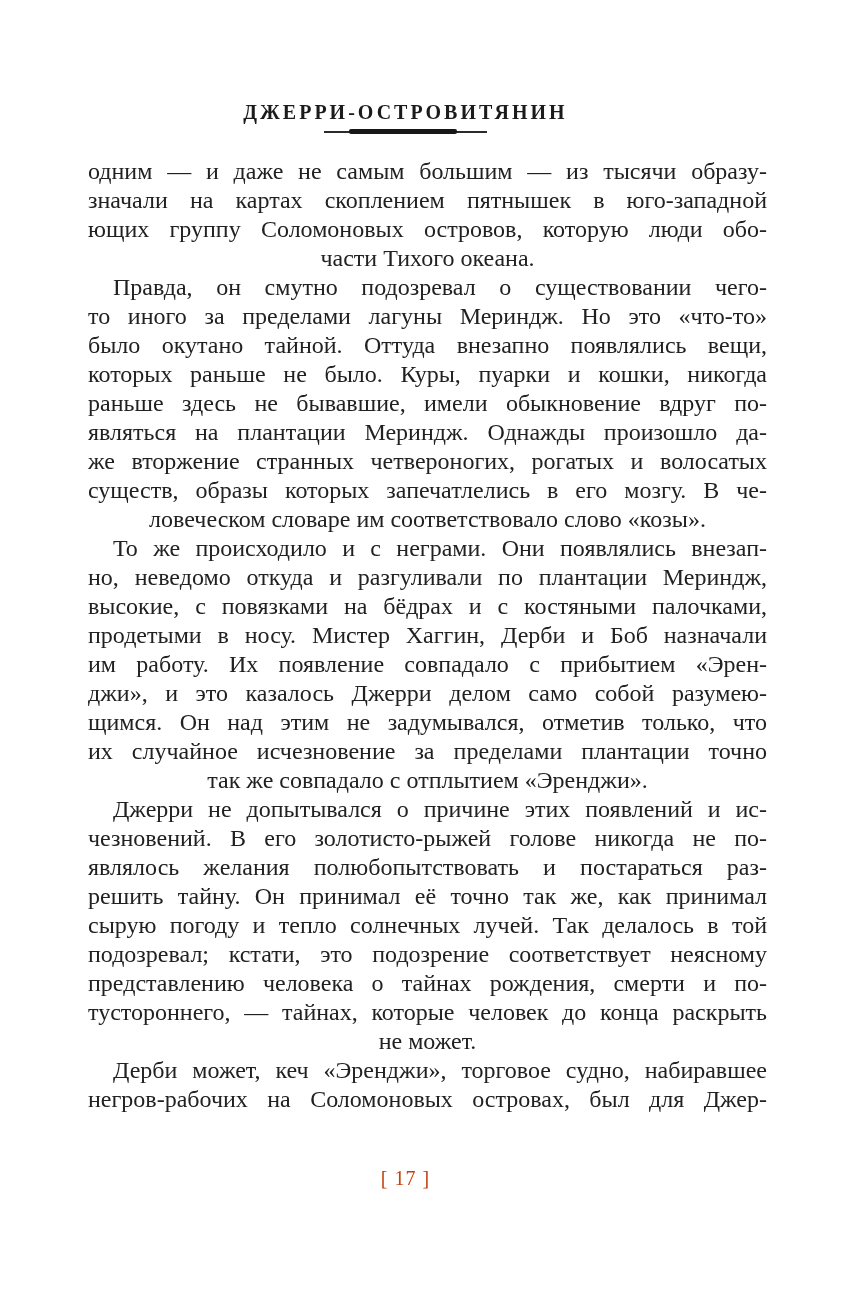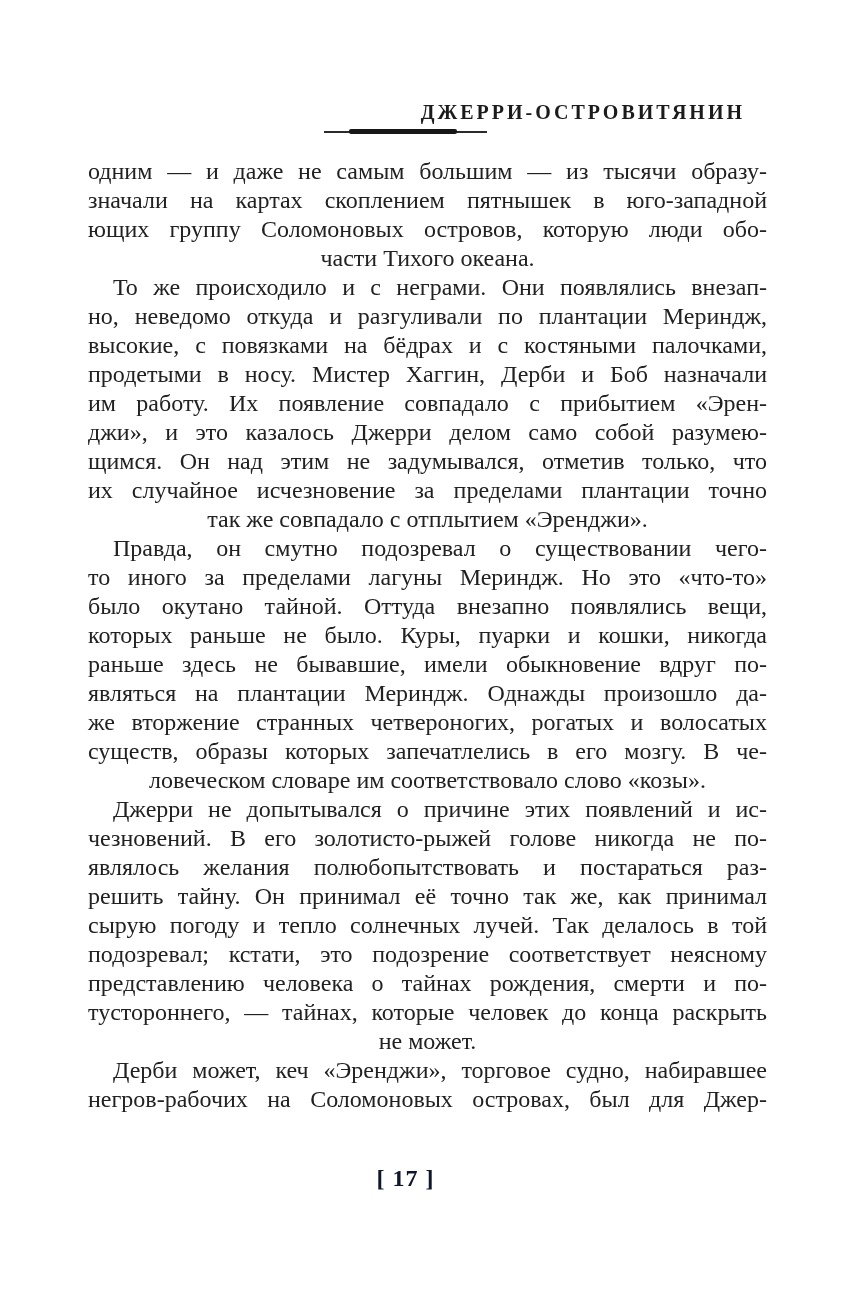--- a/index.html
+++ b/index.html
@@ -21,7 +21,7 @@
     left: 66px;
     top: 101px;
     width: 679px;
-    text-align: right;
+    text-align: center;
   }
   .running-title {
     font-size: 20px;

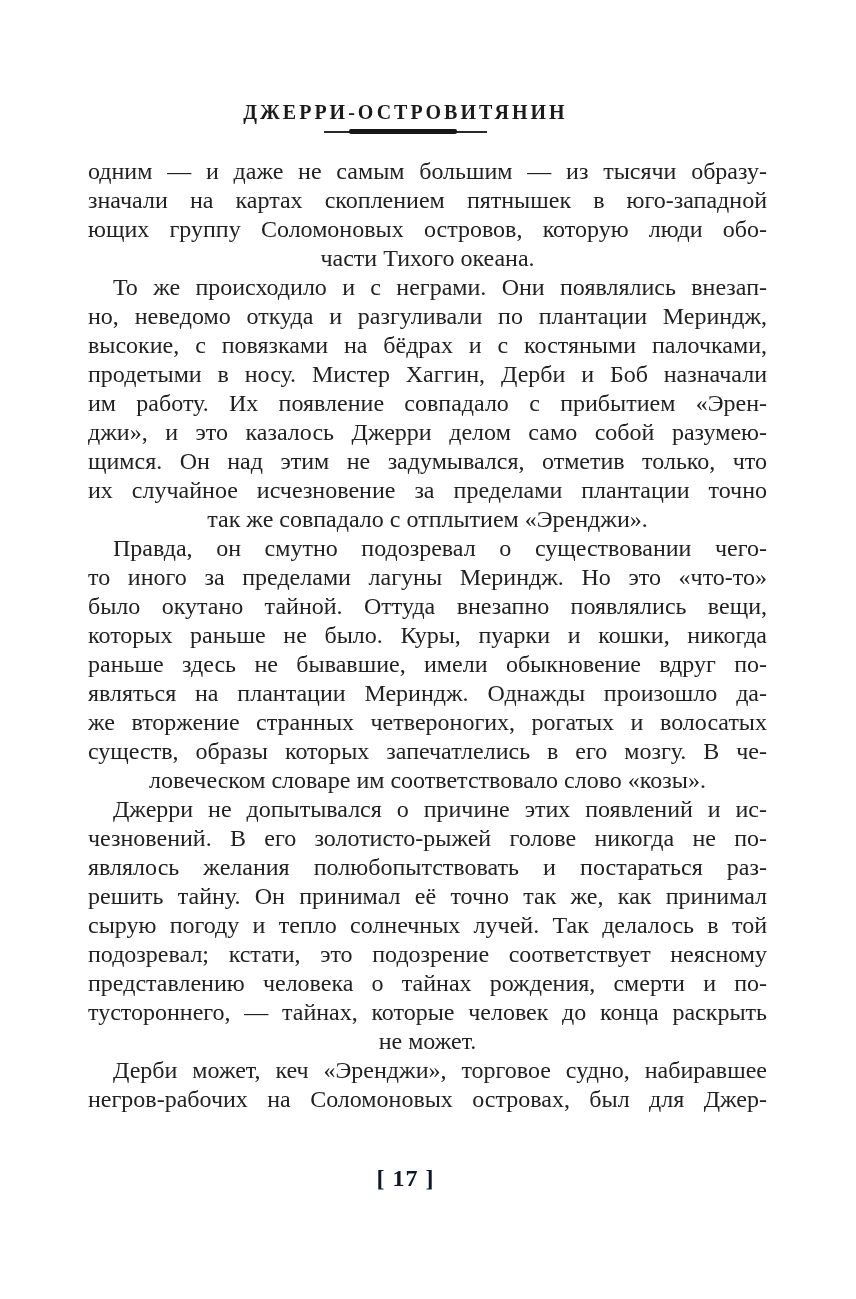--- a/index.html
+++ b/index.html
@@ -114,6 +114,17 @@
         <div class="line endline">части Тихого океана.</div>
       </div>
       <div class="para indent">
+        <div class="line">Правда, он смутно подозревал о существовании чего-</div>
+        <div class="line">то иного за пределами лагуны Мериндж. Но это «что-то»</div>
+        <div class="line">было окутано тайной. Оттуда внезапно появлялись вещи,</div>
+        <div class="line">которых раньше не было. Куры, пуарки и кошки, никогда</div>
+        <div class="line">раньше здесь не бывавшие, имели обыкновение вдруг по-</div>
+        <div class="line">являться на плантации Мериндж. Однажды произошло да-</div>
+        <div class="line">же вторжение странных четвероногих, рогатых и волосатых</div>
+        <div class="line">существ, образы которых запечатлелись в его мозгу. В че-</div>
+        <div class="line endline">ловеческом словаре им соответствовало слово «козы».</div>
+      </div>
+      <div class="para indent">
         <div class="line">То же происходило и с неграми. Они появлялись внезап-</div>
         <div class="line">но, неведомо откуда и разгуливали по плантации Мериндж,</div>
         <div class="line">высокие, с повязками на бёдрах и с костяными палочками,</div>
@@ -123,17 +134,6 @@
         <div class="line">щимся. Он над этим не задумывался, отметив только, что</div>
         <div class="line">их случайное исчезновение за пределами плантации точно</div>
         <div class="line endline">так же совпадало с отплытием «Эренджи».</div>
-      </div>
-      <div class="para indent">
-        <div class="line">Правда, он смутно подозревал о существовании чего-</div>
-        <div class="line">то иного за пределами лагуны Мериндж. Но это «что-то»</div>
-        <div class="line">было окутано тайной. Оттуда внезапно появлялись вещи,</div>
-        <div class="line">которых раньше не было. Куры, пуарки и кошки, никогда</div>
-        <div class="line">раньше здесь не бывавшие, имели обыкновение вдруг по-</div>
-        <div class="line">являться на плантации Мериндж. Однажды произошло да-</div>
-        <div class="line">же вторжение странных четвероногих, рогатых и волосатых</div>
-        <div class="line">существ, образы которых запечатлелись в его мозгу. В че-</div>
-        <div class="line endline">ловеческом словаре им соответствовало слово «козы».</div>
       </div>
       <div class="para indent">
         <div class="line">Джерри не допытывался о причине этих появлений и ис-</div>

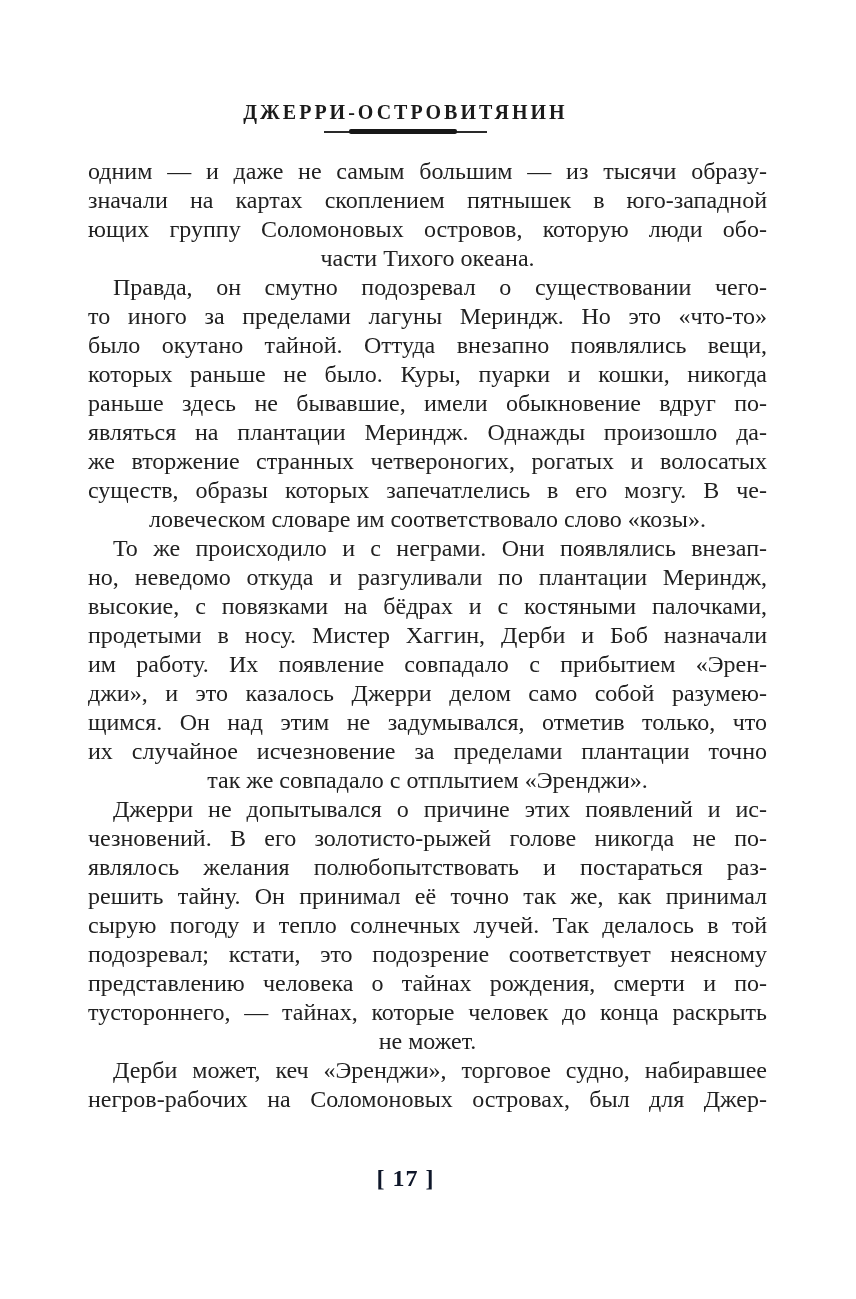--- a/index.html
+++ b/index.html
@@ -85,10 +85,10 @@
     text-align: center;
   }
   .folio {
-    font-size: 24px;
+    font-size: 20px;
     line-height: 24px;
-    font-weight: bold;
-    color: #0f172a;
+    font-weight: normal;
+    color: #c2410c;
     letter-spacing: 1px;
   }
 </style>

